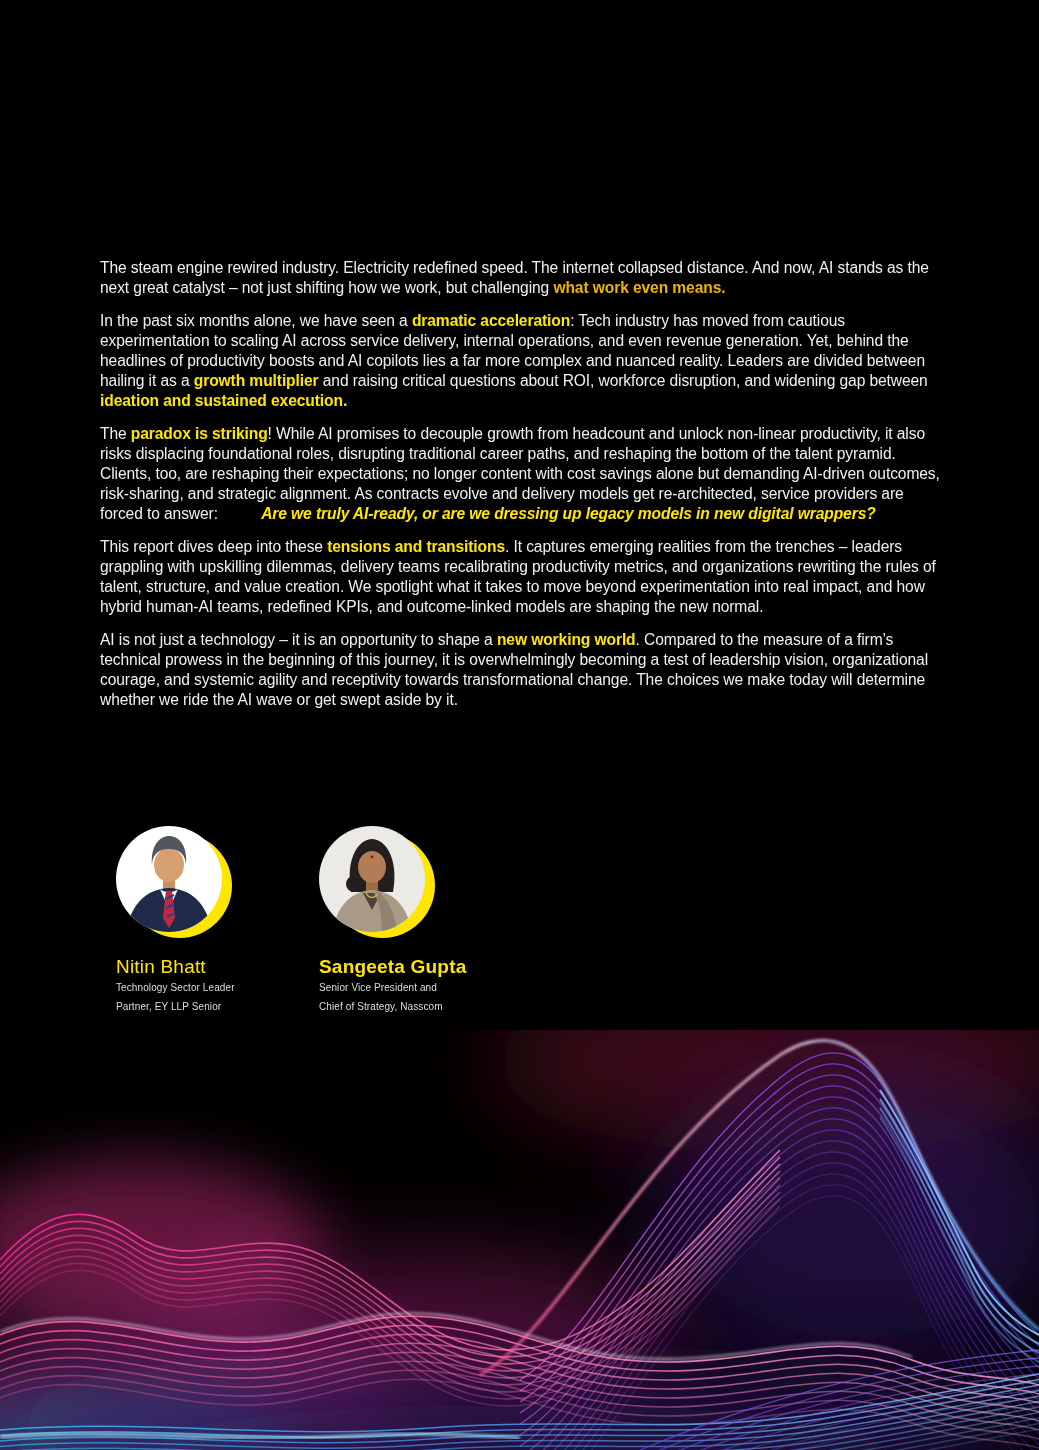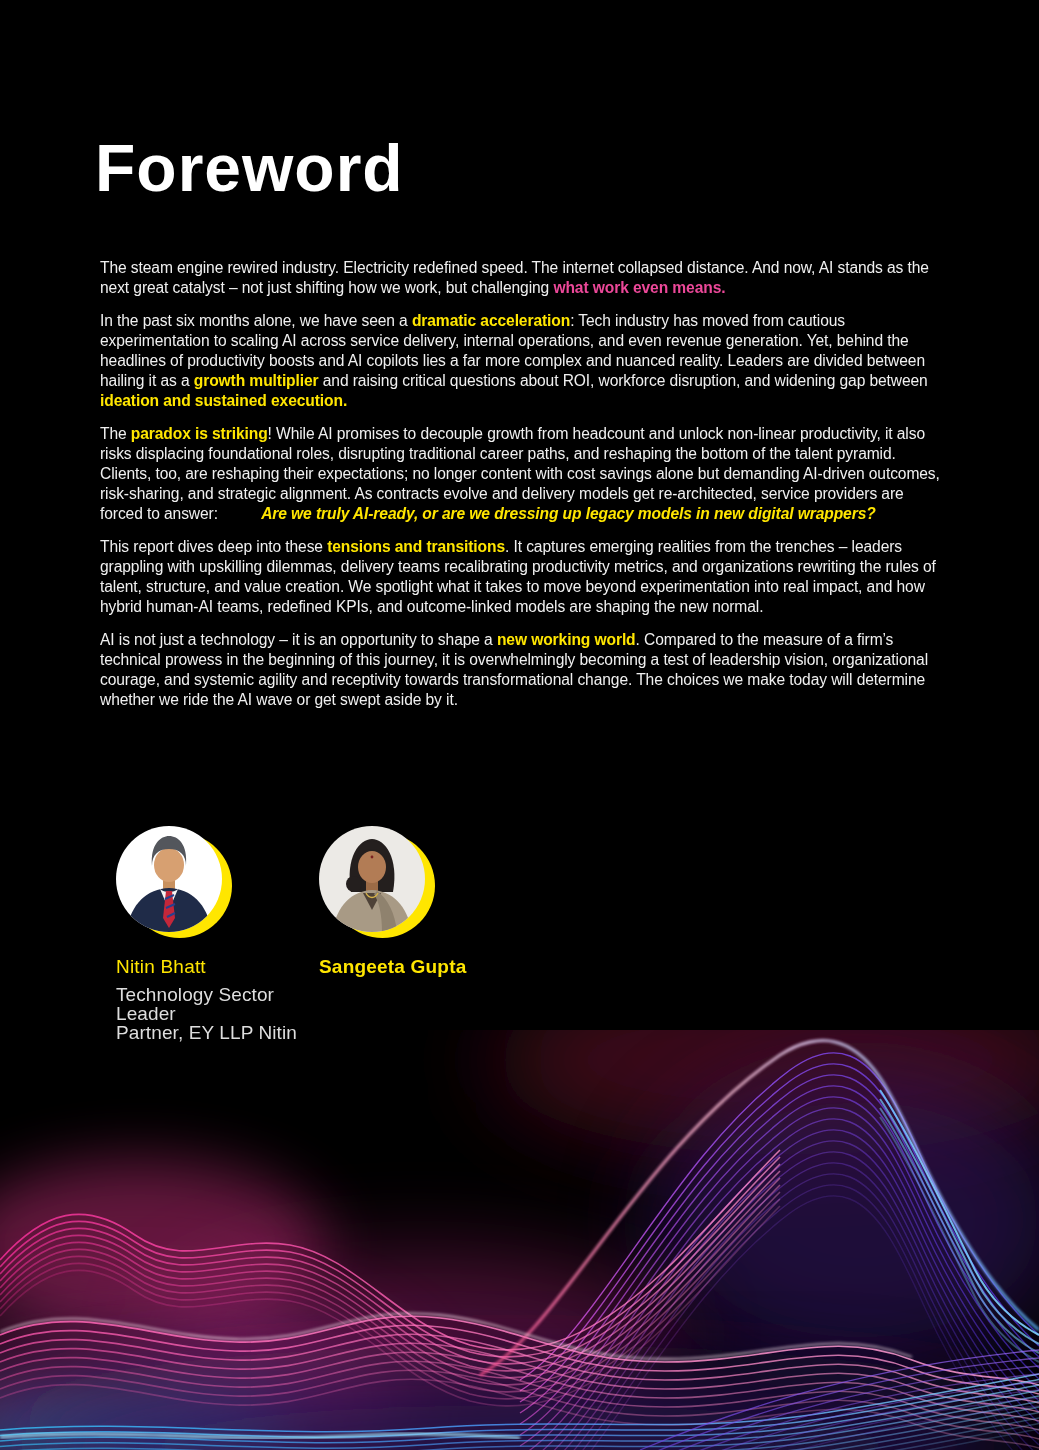--- a/index.html
+++ b/index.html
@@ -40,7 +40,6 @@
 
 <div class="page">
 
-  <h1 class="page-title">Foreword</h1>
 
   <div class="content">
     <p><span>The steam engine rewired industry. Electricity redefined speed. The internet collapsed distance. And now, AI stands as the next great catalyst – not just shifting how we work, but challenging </span><span class="accent" style="color: #ec4899;">what work even means.</span></p>

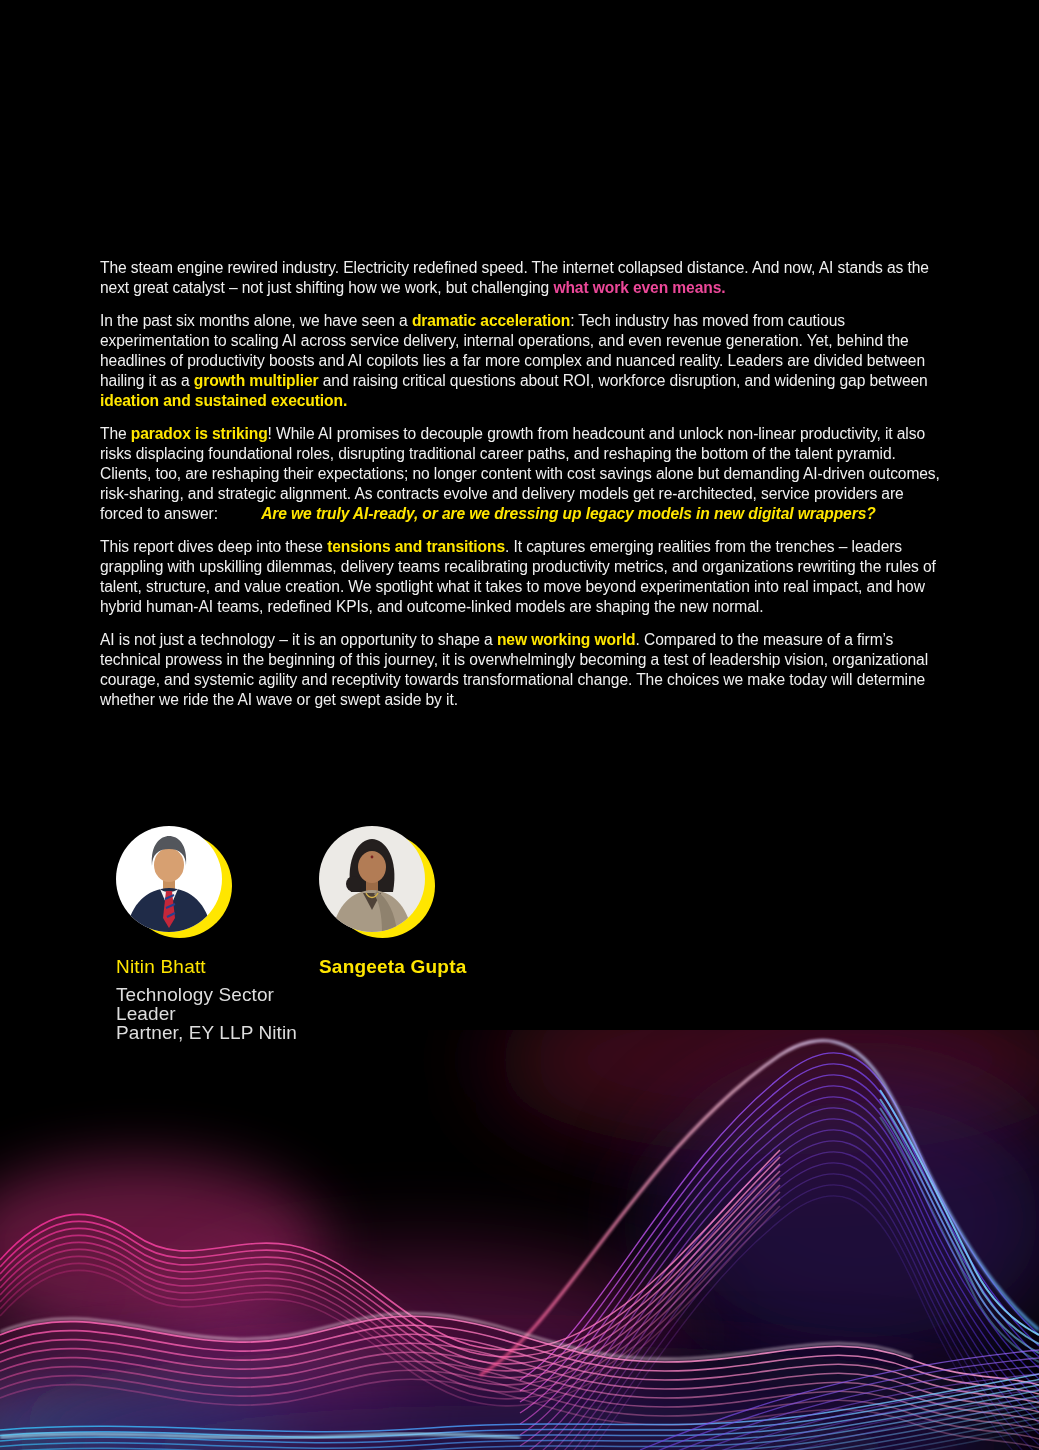--- a/index.html
+++ b/index.html
@@ -42,7 +42,7 @@
 
 
   <div class="content">
-    <p><span>The steam engine rewired industry. Electricity redefined speed. The internet collapsed distance. And now, AI stands as the next great catalyst – not just shifting how we work, but challenging </span><span class="accent" style="color: #ec4899;">what work even means.</span></p>
+    <p><span>The steam engine rewired industry. Electricity redefined speed. The internet collapsed distance. And now, AI stands as the next great catalyst – not just shifting how we work, but challenging </span><span class="accent" style="color: #eab308;">what work even means.</span></p>
 
     <p><span>In the past six months alone, we have seen a </span><span class="accent" style="color: rgb(255, 230, 0);">dramatic acceleration</span><span>: Tech industry has moved from cautious experimentation to scaling AI across service delivery, internal operations, and even revenue generation. Yet, behind the headlines of productivity boosts and AI copilots lies a far more complex and nuanced reality. Leaders are divided between hailing it as a </span><span class="accent" style="color: rgb(255, 230, 0);">growth multiplier</span><span> and raising critical questions about ROI, workforce disruption, and widening gap between </span><span class="accent" style="color: rgb(255, 230, 0);">ideation and sustained execution.</span></p>
 

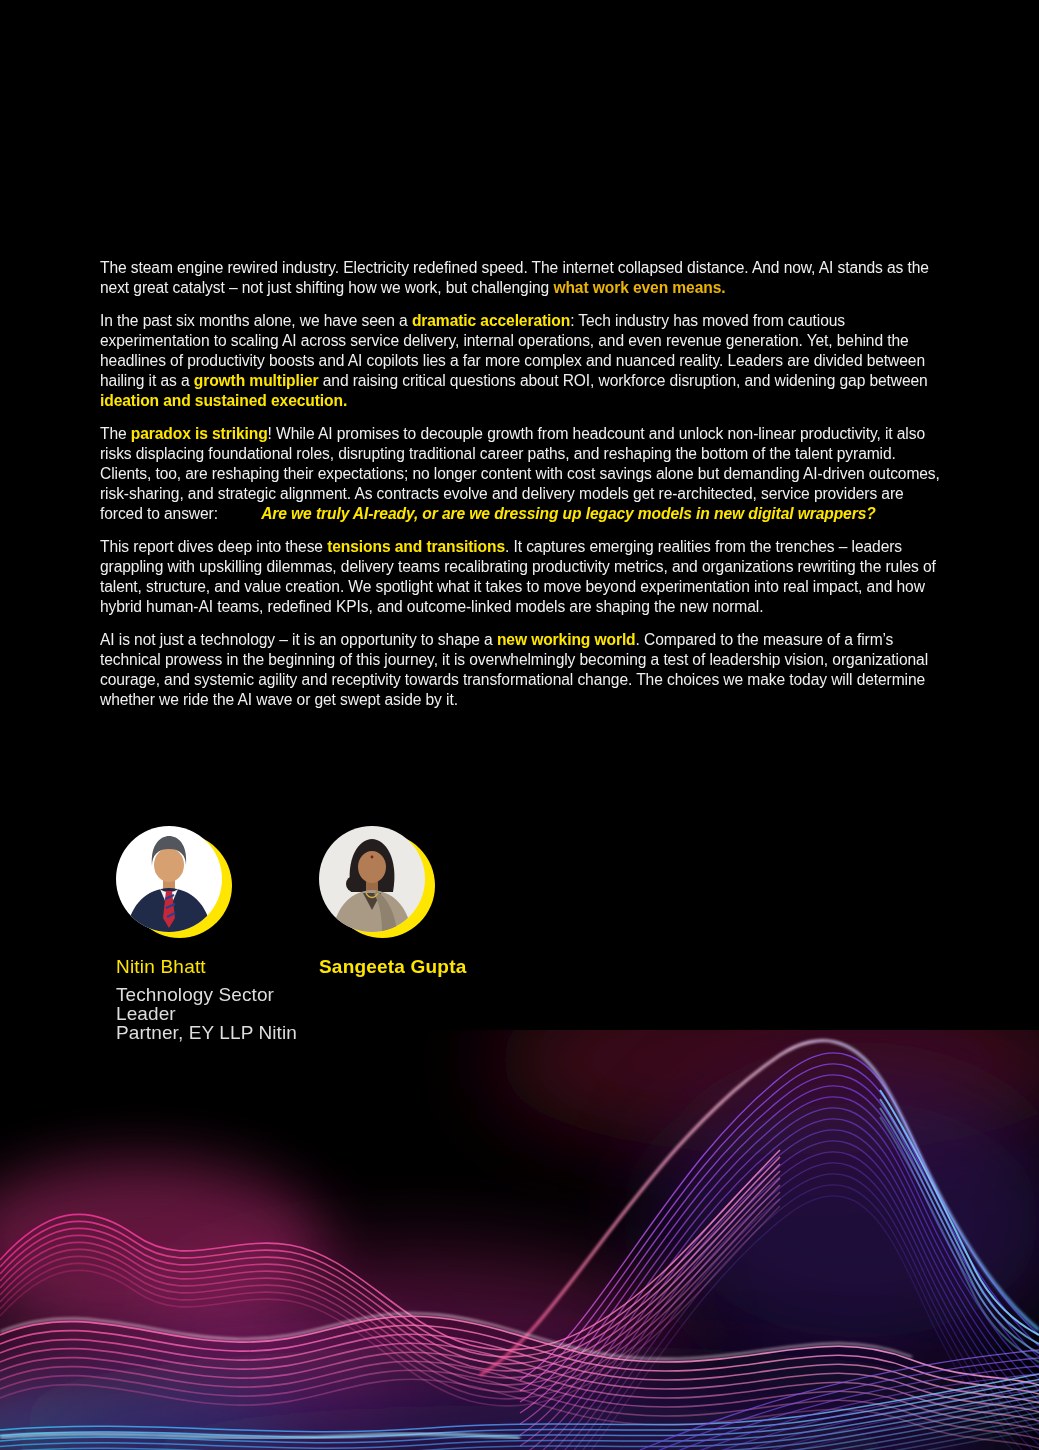--- a/index.html
+++ b/index.html
@@ -31,7 +31,7 @@
   .photo{position:absolute;left:0;top:0;width:106px;height:106px;border-radius:50%;overflow:hidden;}
   .photo svg{display:block;}
   .name{color:#ffe600;font-size:19px;margin-top:13px;letter-spacing:.2px;}
-  .role{color:#dedede;font-size:19px;line-height:19px;margin-top:7px;letter-spacing:.1px;}
+  .role{color:#dedede;font-size:10px;line-height:19px;margin-top:0;letter-spacing:.1px;}
 
   .wave{position:absolute;left:0;bottom:0;width:1039px;height:420px;}
 </style>

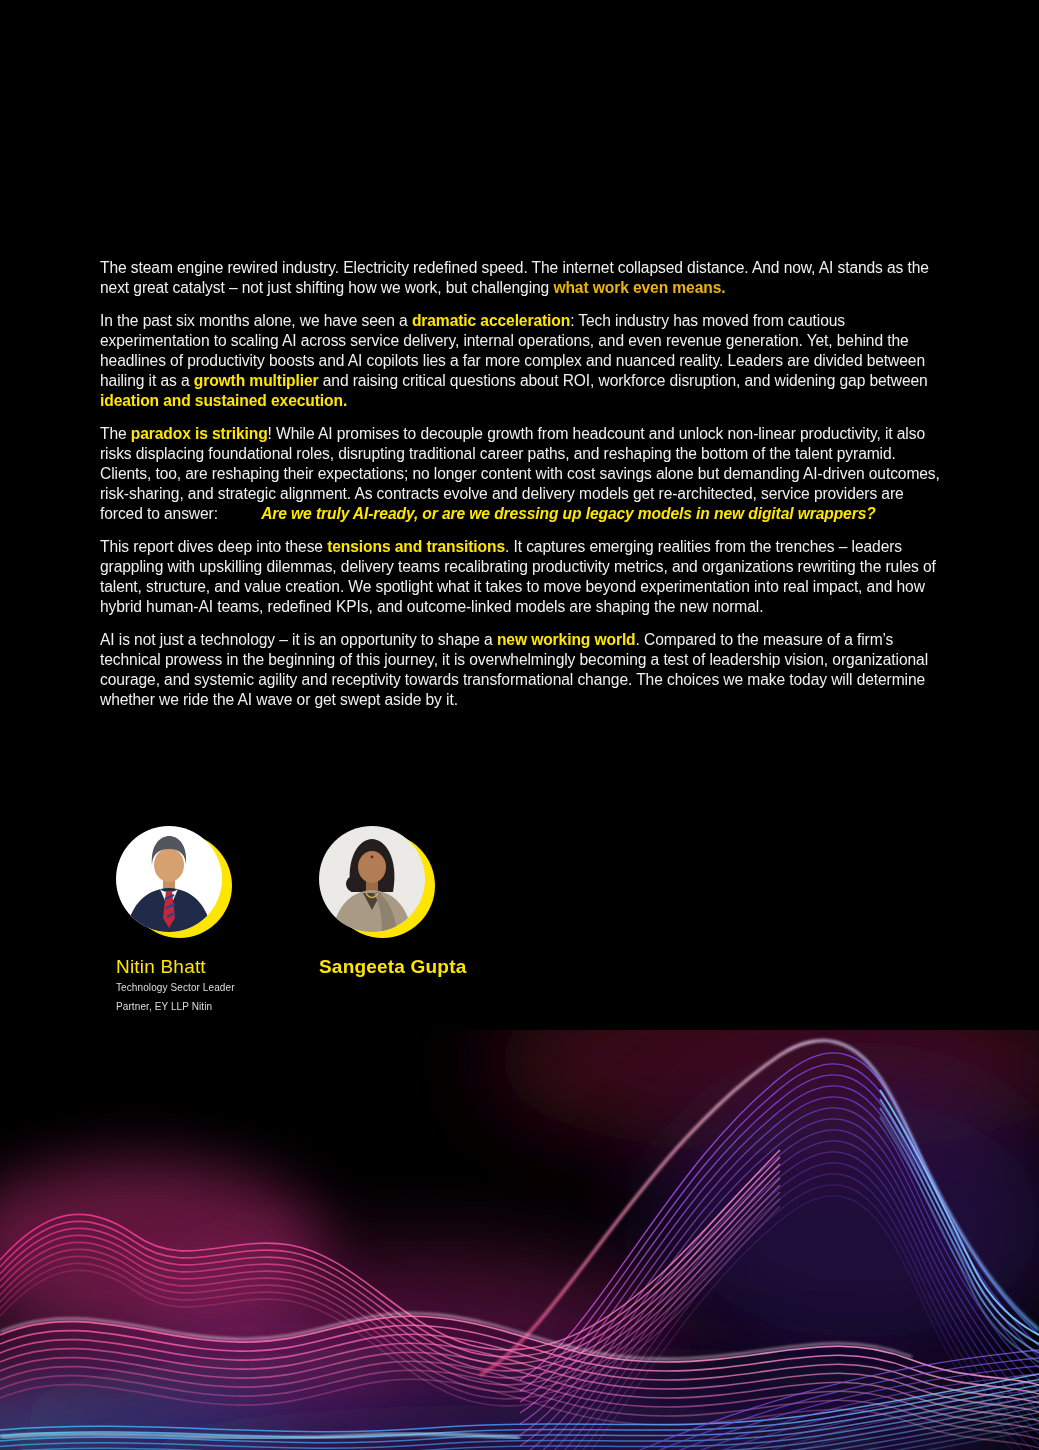--- a/index.html
+++ b/index.html
@@ -101,6 +101,10 @@
         </div>
       </div>
       <div class="name" style="color: rgb(255, 230, 0); font-weight: bold;">Sangeeta Gupta</div>
+      <div class="role">
+        <span>Senior Vice President and</span><br>
+        <span>Chief of Strategy, Nasscom</span>
+      </div>
     </div>
 
   </div>

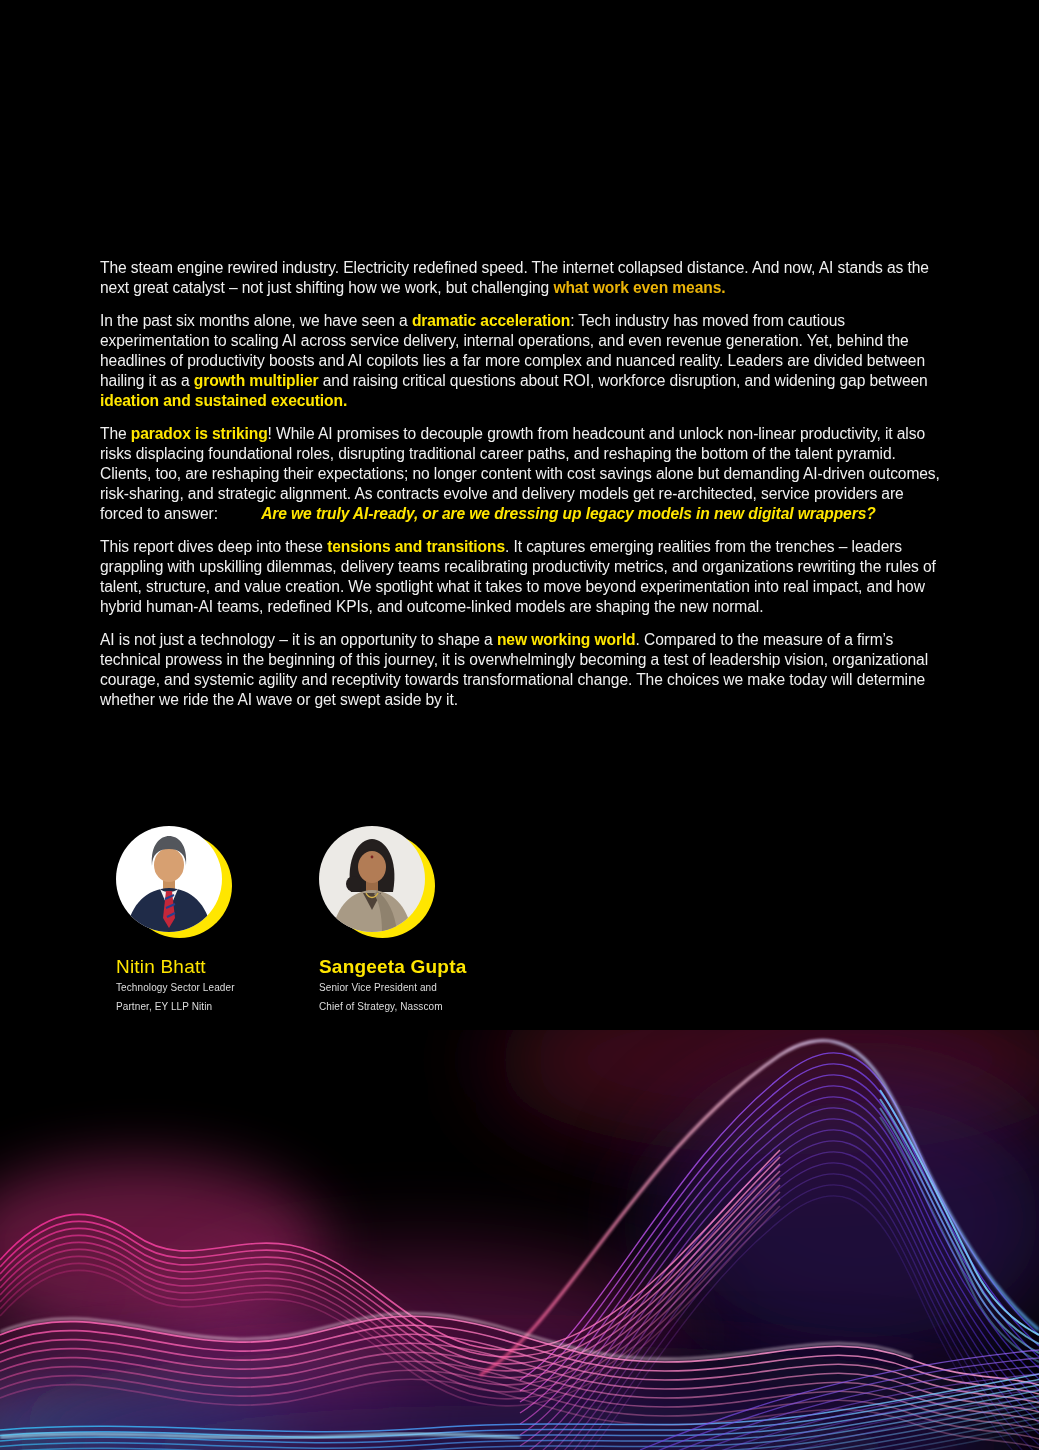--- a/index.html
+++ b/index.html
@@ -77,7 +77,7 @@
       <div class="name" style="color: rgb(255, 230, 0);">Nitin Bhatt</div>
       <div class="role">
         <span>Technology Sector Leader</span><br>
-        <span>Partner, EY LLP Nitin</span>
+        <span>Partner, EY LLP Senior</span>
       </div>
     </div>
 

